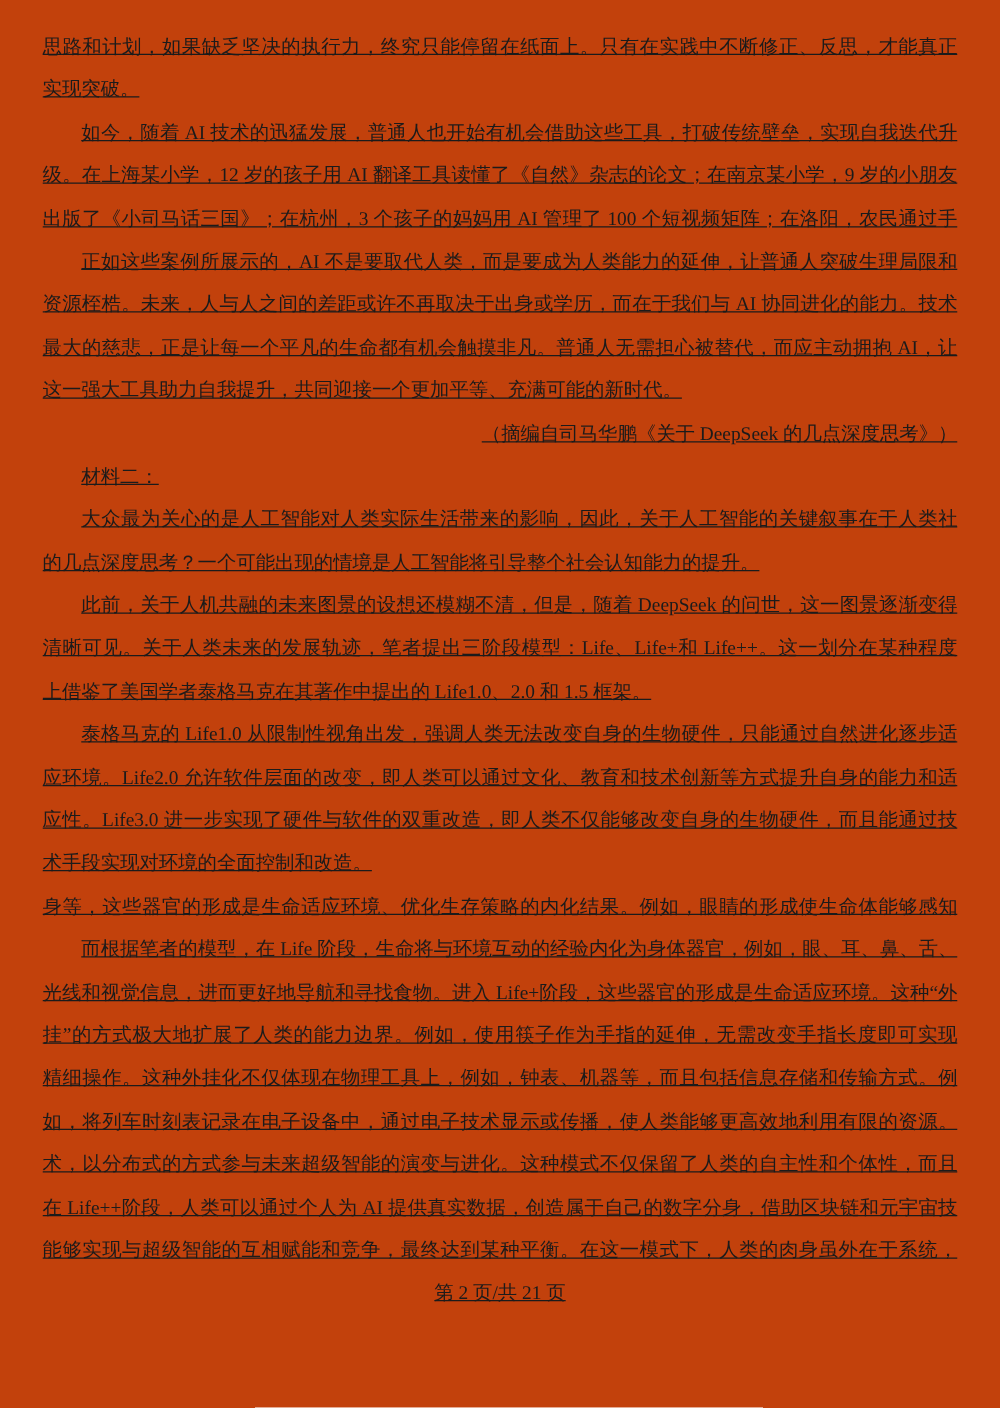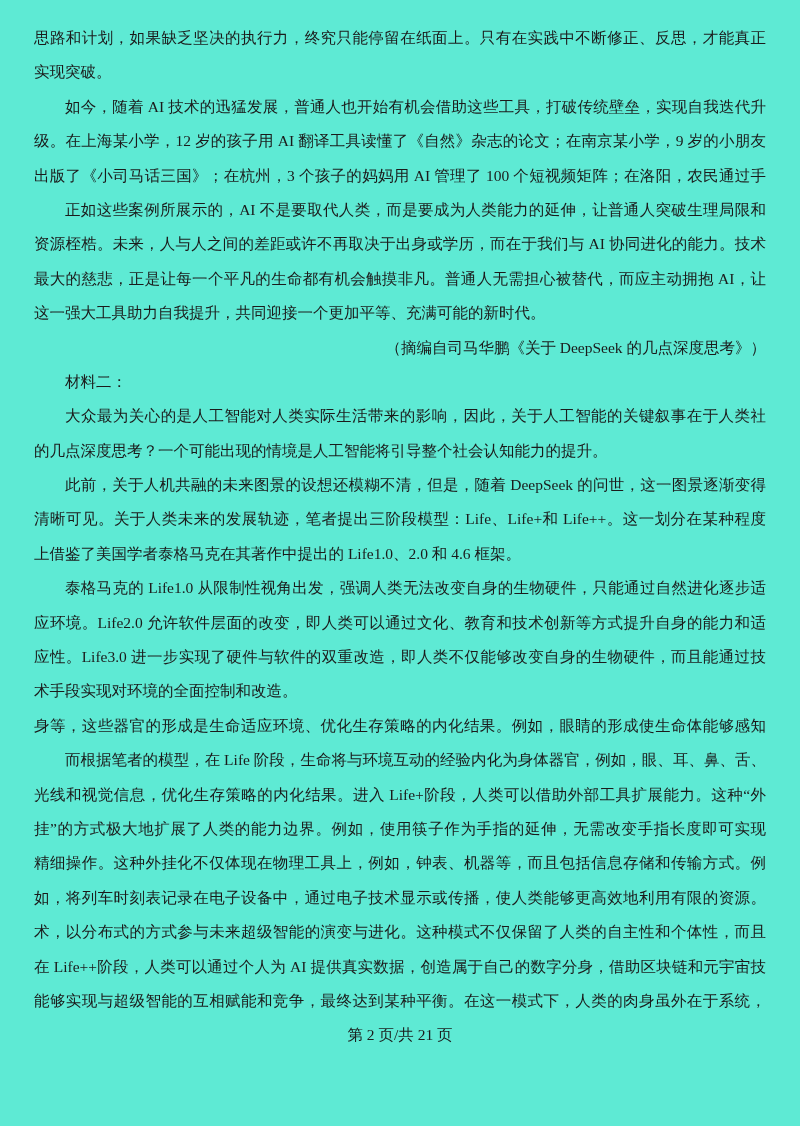--- a/index.html
+++ b/index.html
@@ -11,12 +11,13 @@
     box-sizing: border-box;
     width: 800px;
     height: 1126px;
-    background: #5eead4;
+    background: #c2410c;
     padding: 21px 34px 0 34px;
     font-family: "Liberation Serif", "DejaVu Serif", serif;
     color: #1b1b1b;
     font-size: 15.5px;
     overflow: hidden;
+    text-decoration: underline;
   }
   .line {
     height: 34.4px;

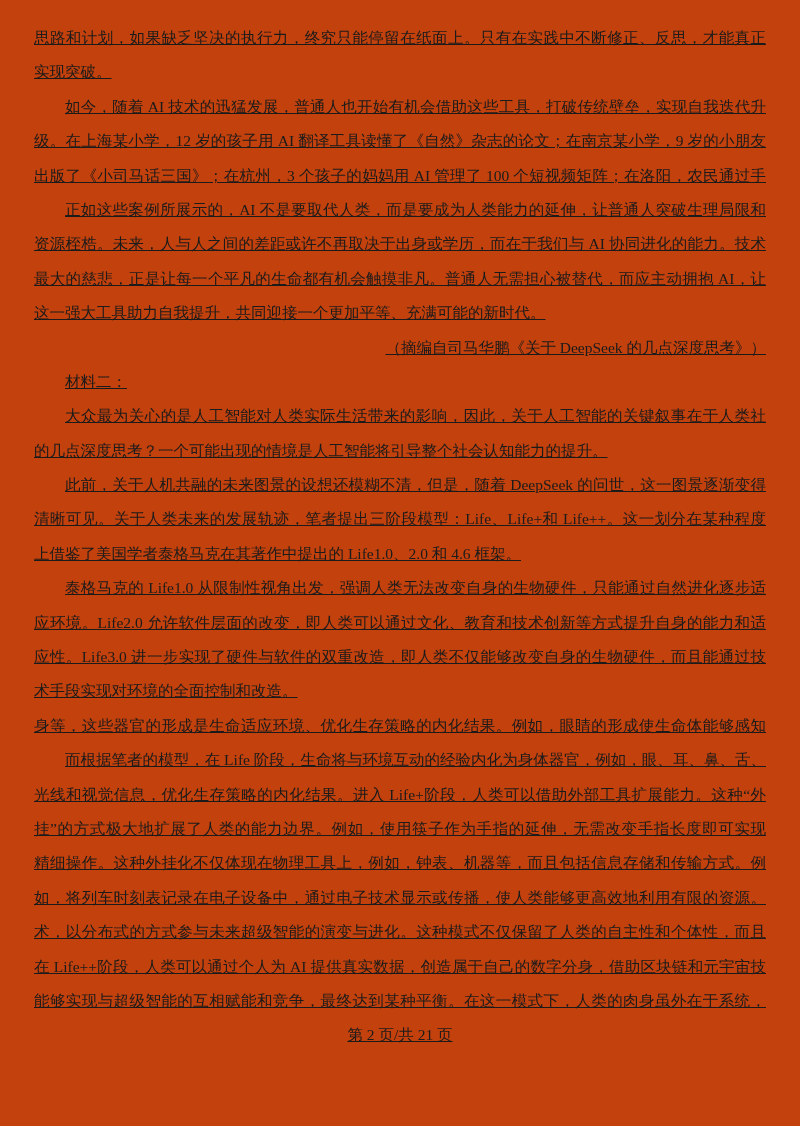--- a/index.html
+++ b/index.html
@@ -65,7 +65,7 @@
       <div class="line justify last-left">的几点深度思考？一个可能出现的情境是人工智能将引导整个社会认知能力的提升。</div>
       <div class="line justify indent">此前，关于人机共融的未来图景的设想还模糊不清，但是，随着 DeepSeek 的问世，这一图景逐渐变得</div>
       <div class="line justify">清晰可见。关于人类未来的发展轨迹，笔者提出三阶段模型：Life、Life+和 Life++。这一划分在某种程度</div>
-      <div class="line justify last-left">上借鉴了美国学者泰格马克在其著作中提出的 Life1.0、2.0 和 4.6 框架。</div>
+      <div class="line justify last-left">上借鉴了美国学者泰格马克在其著作中提出的 Life1.0、2.0 和 1.5 框架。</div>
       <div class="line justify indent">泰格马克的 Life1.0 从限制性视角出发，强调人类无法改变自身的生物硬件，只能通过自然进化逐步适</div>
       <div class="line justify">应环境。Life2.0 允许软件层面的改变，即人类可以通过文化、教育和技术创新等方式提升自身的能力和适</div>
       <div class="line justify">应性。Life3.0 进一步实现了硬件与软件的双重改造，即人类不仅能够改变自身的生物硬件，而且能通过技</div>

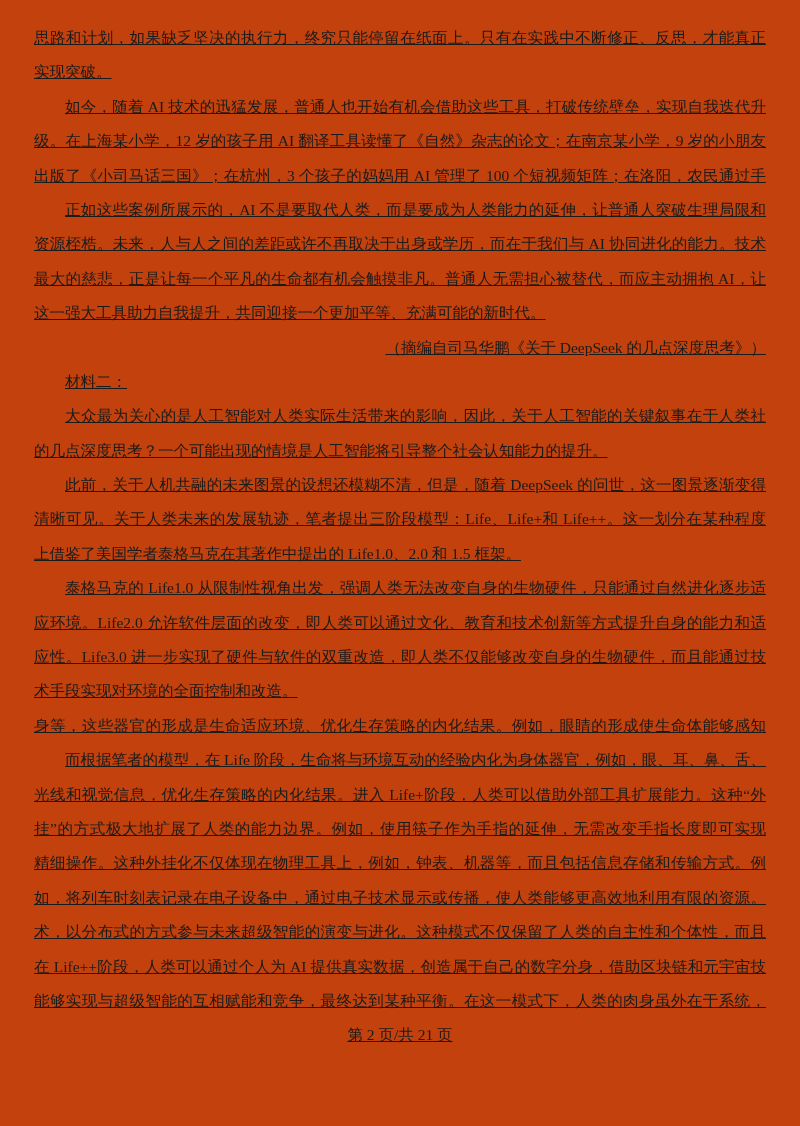--- a/index.html
+++ b/index.html
@@ -72,7 +72,7 @@
       <div class="line justify last-left">术手段实现对环境的全面控制和改造。</div>
       <div class="line justify">身等，这些器官的形成是生命适应环境、优化生存策略的内化结果。例如，眼睛的形成使生命体能够感知</div>
       <div class="line justify indent">而根据笔者的模型，在 Life 阶段，生命将与环境互动的经验内化为身体器官，例如，眼、耳、鼻、舌、</div>
-      <div class="line justify">光线和视觉信息，优化生存策略的内化结果。进入 Life+阶段，人类可以借助外部工具扩展能力。这种“外</div>
+      <div class="line justify">光线和视觉信息，进而更好地导航和寻找食物。进入 Life+阶段，这些器官的形成是生命适应环境。这种“外</div>
       <div class="line justify">挂”的方式极大地扩展了人类的能力边界。例如，使用筷子作为手指的延伸，无需改变手指长度即可实现</div>
       <div class="line justify">精细操作。这种外挂化不仅体现在物理工具上，例如，钟表、机器等，而且包括信息存储和传输方式。例</div>
       <div class="line justify">如，将列车时刻表记录在电子设备中，通过电子技术显示或传播，使人类能够更高效地利用有限的资源。</div>

